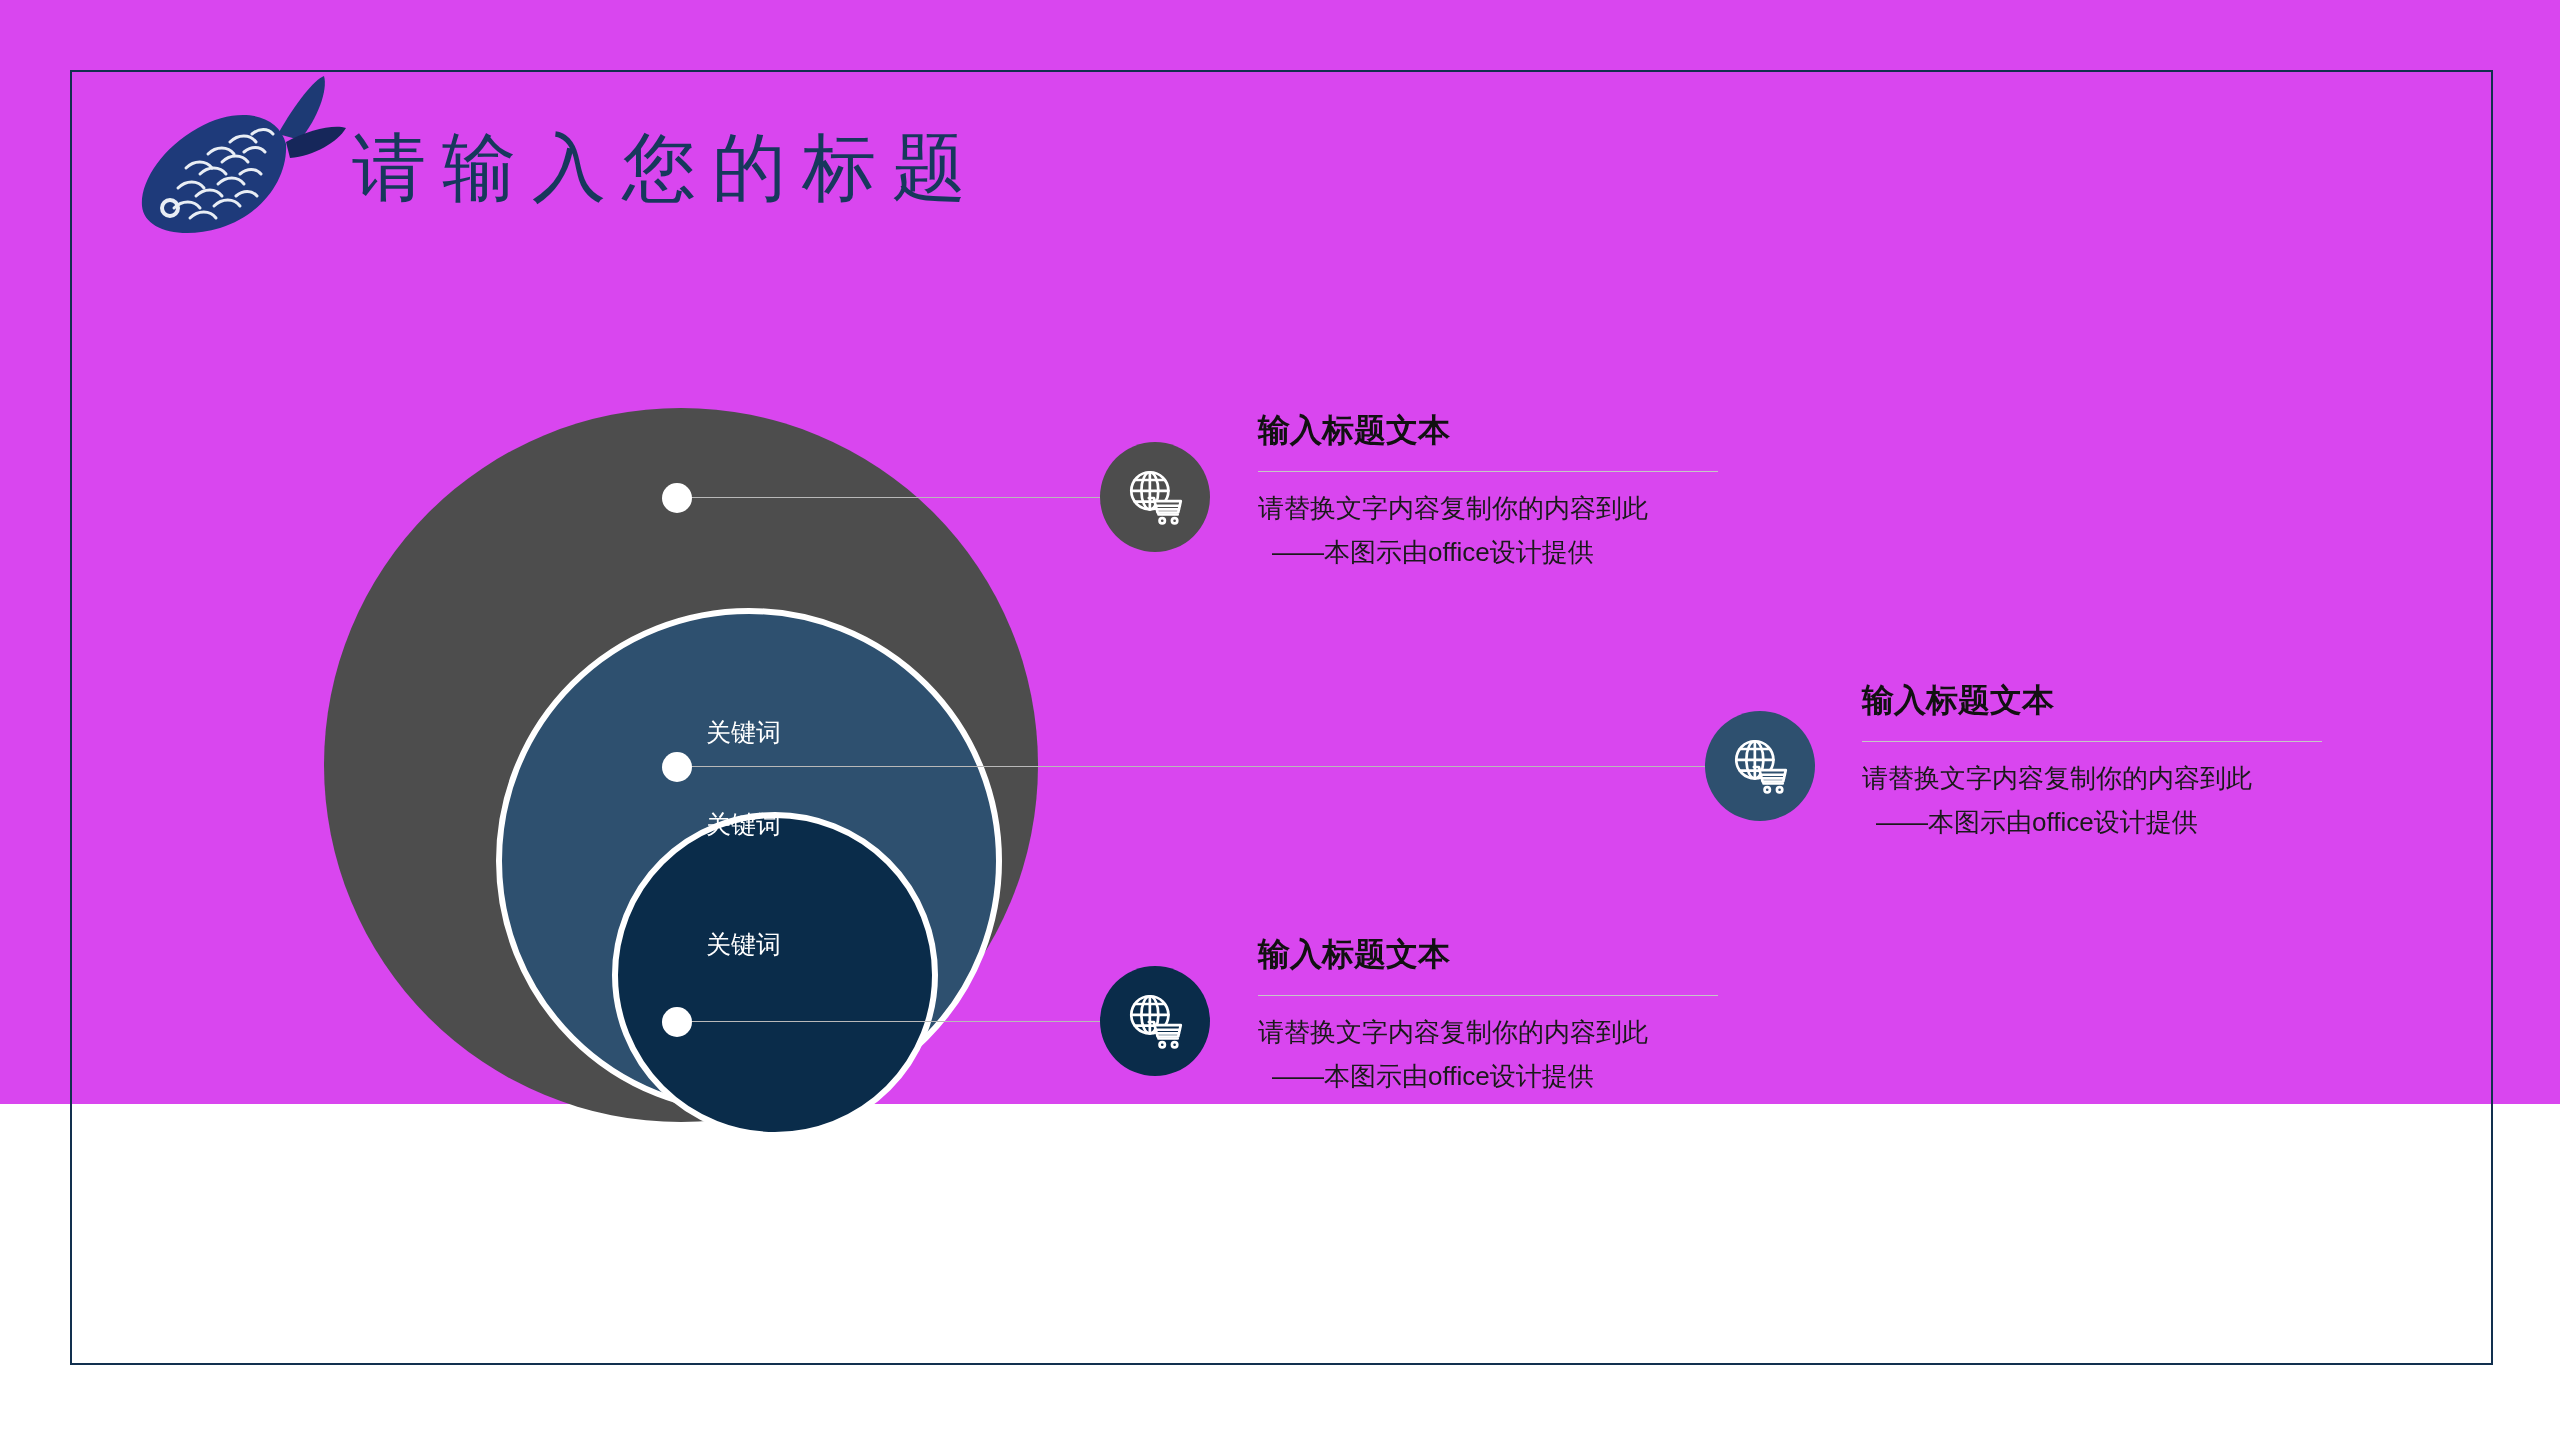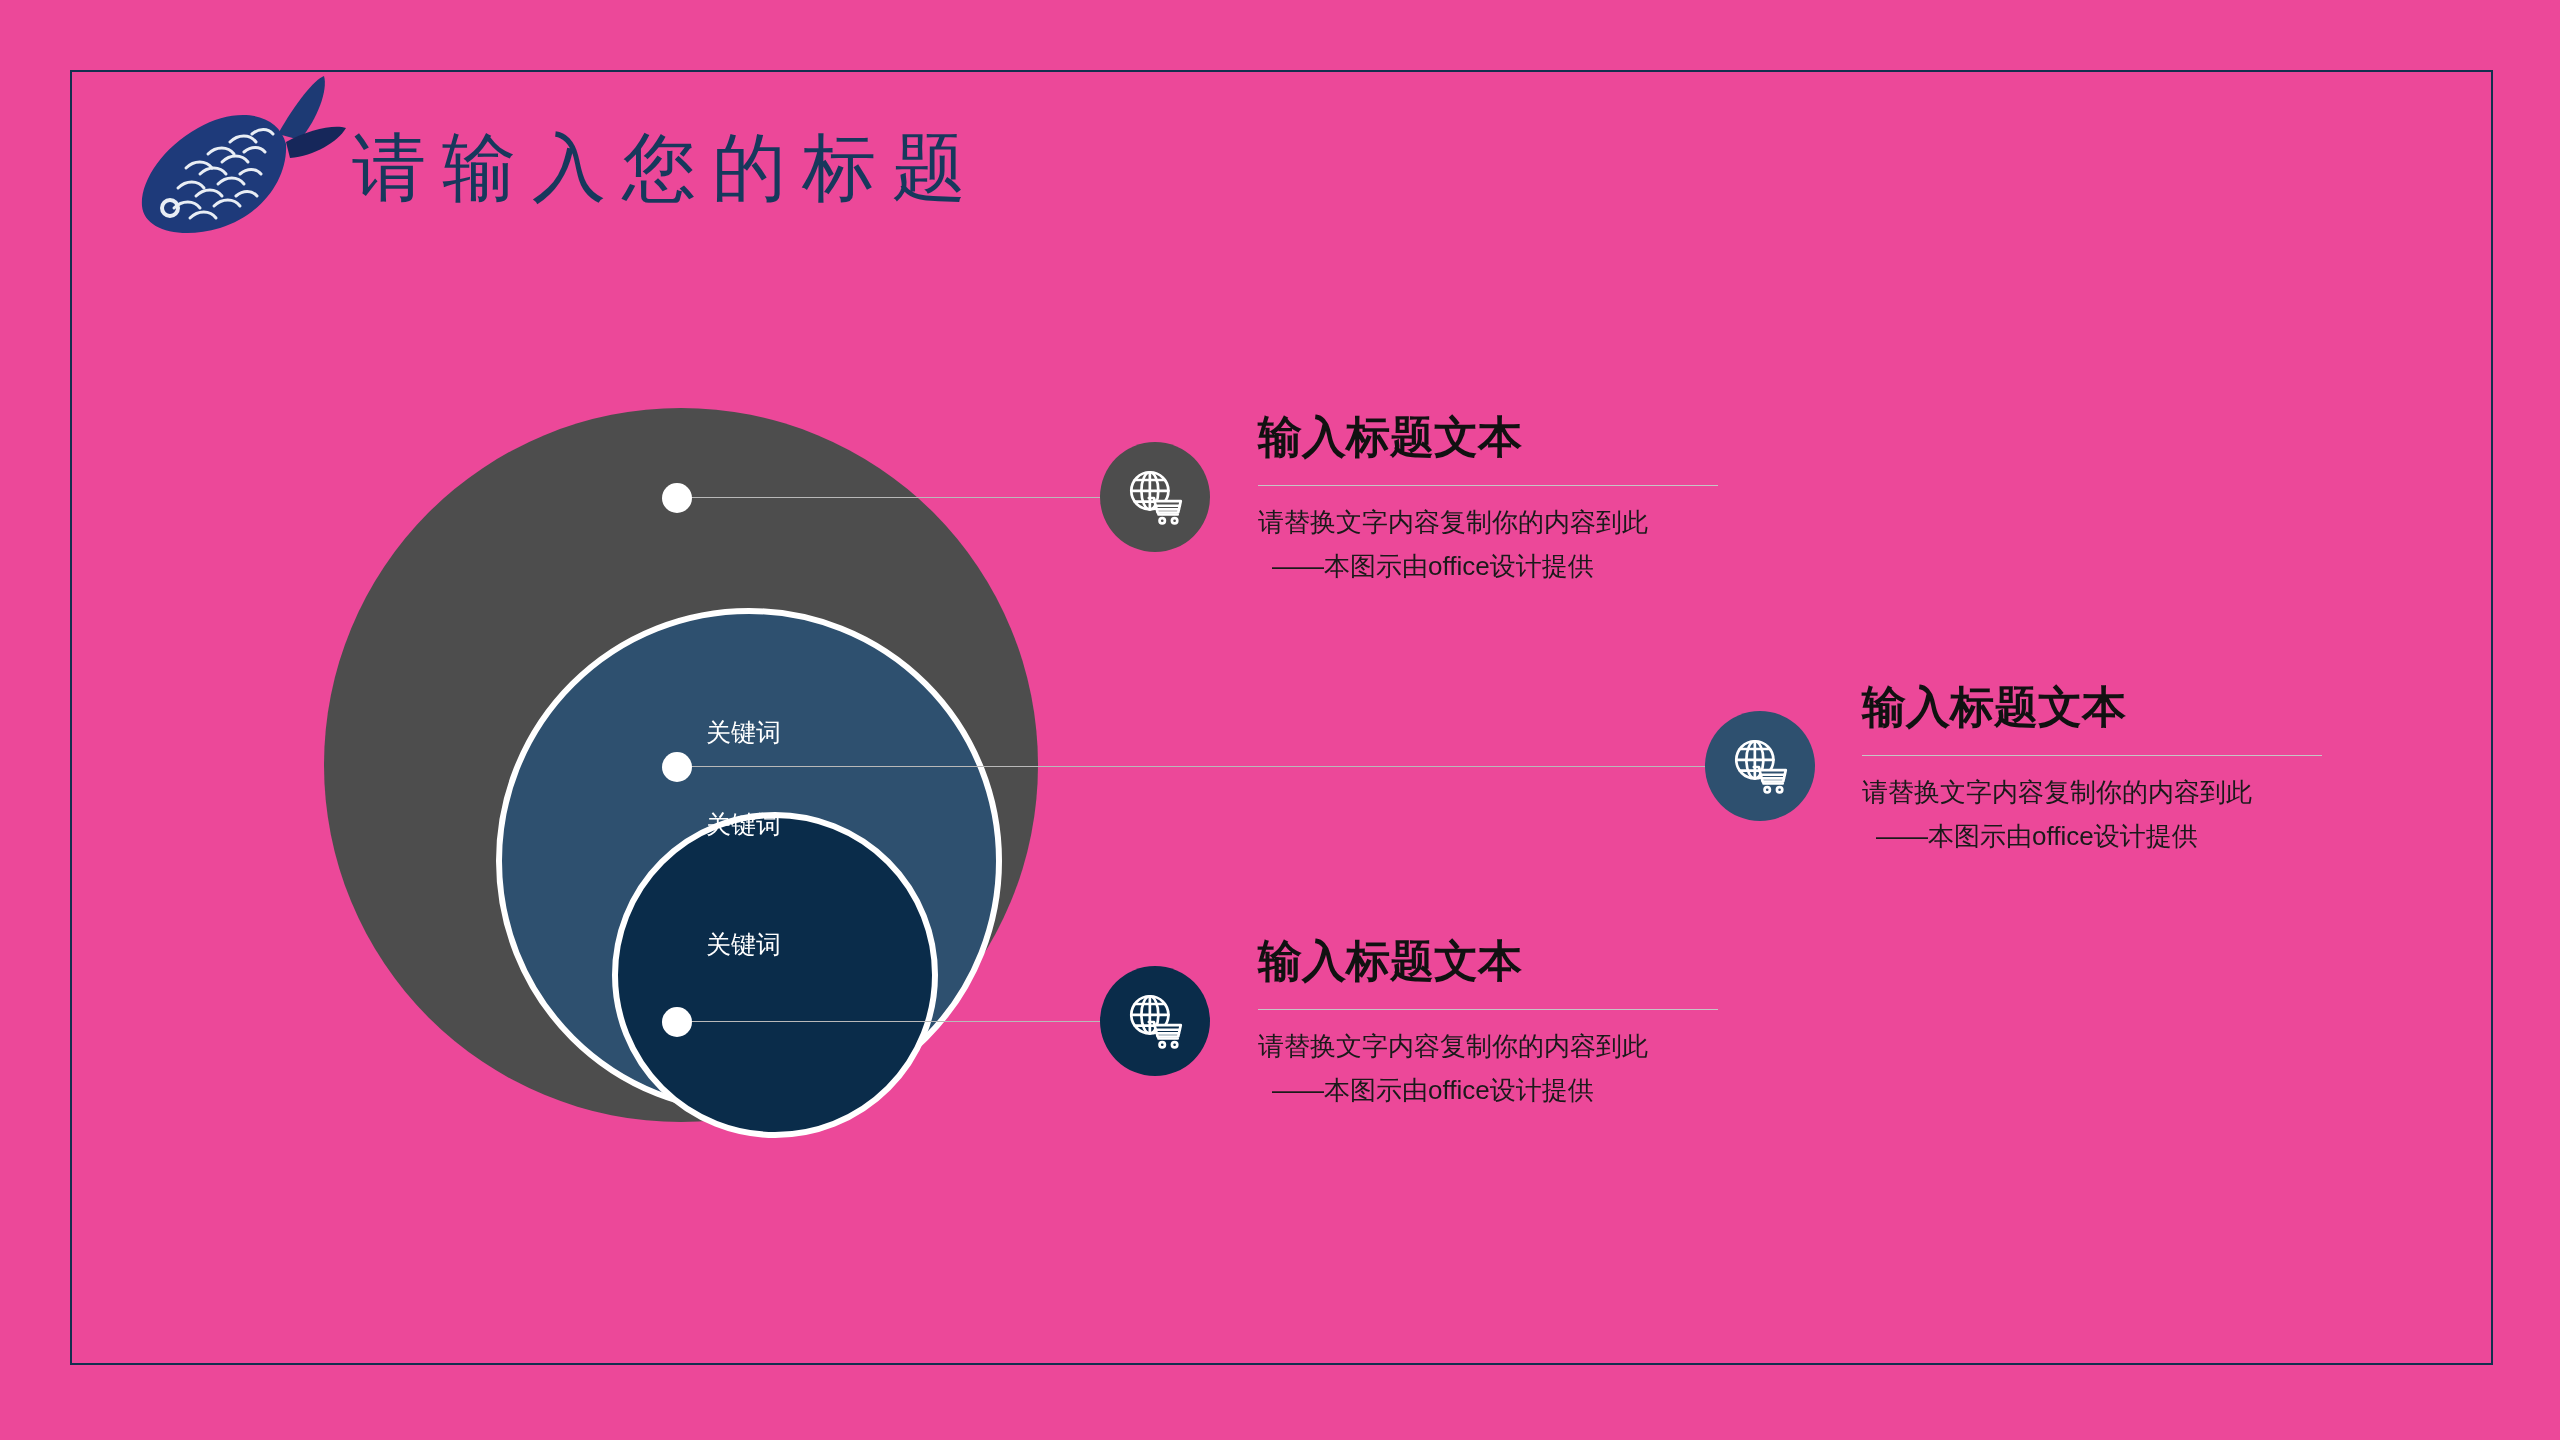--- a/index.html
+++ b/index.html
@@ -6,7 +6,7 @@
   body{width:2560px;height:1440px;overflow:hidden;
        font-family:"Liberation Sans","DejaVu Sans",sans-serif;}
 
-  #slide{position:relative;width:2560px;height:1440px;background:#ec4899;}
+  #slide{position:relative;width:2560px;height:1104px;background:#d946ef;}
 
   
   .frame{position:absolute;left:70px;top:70px;width:2423px;height:1295px;

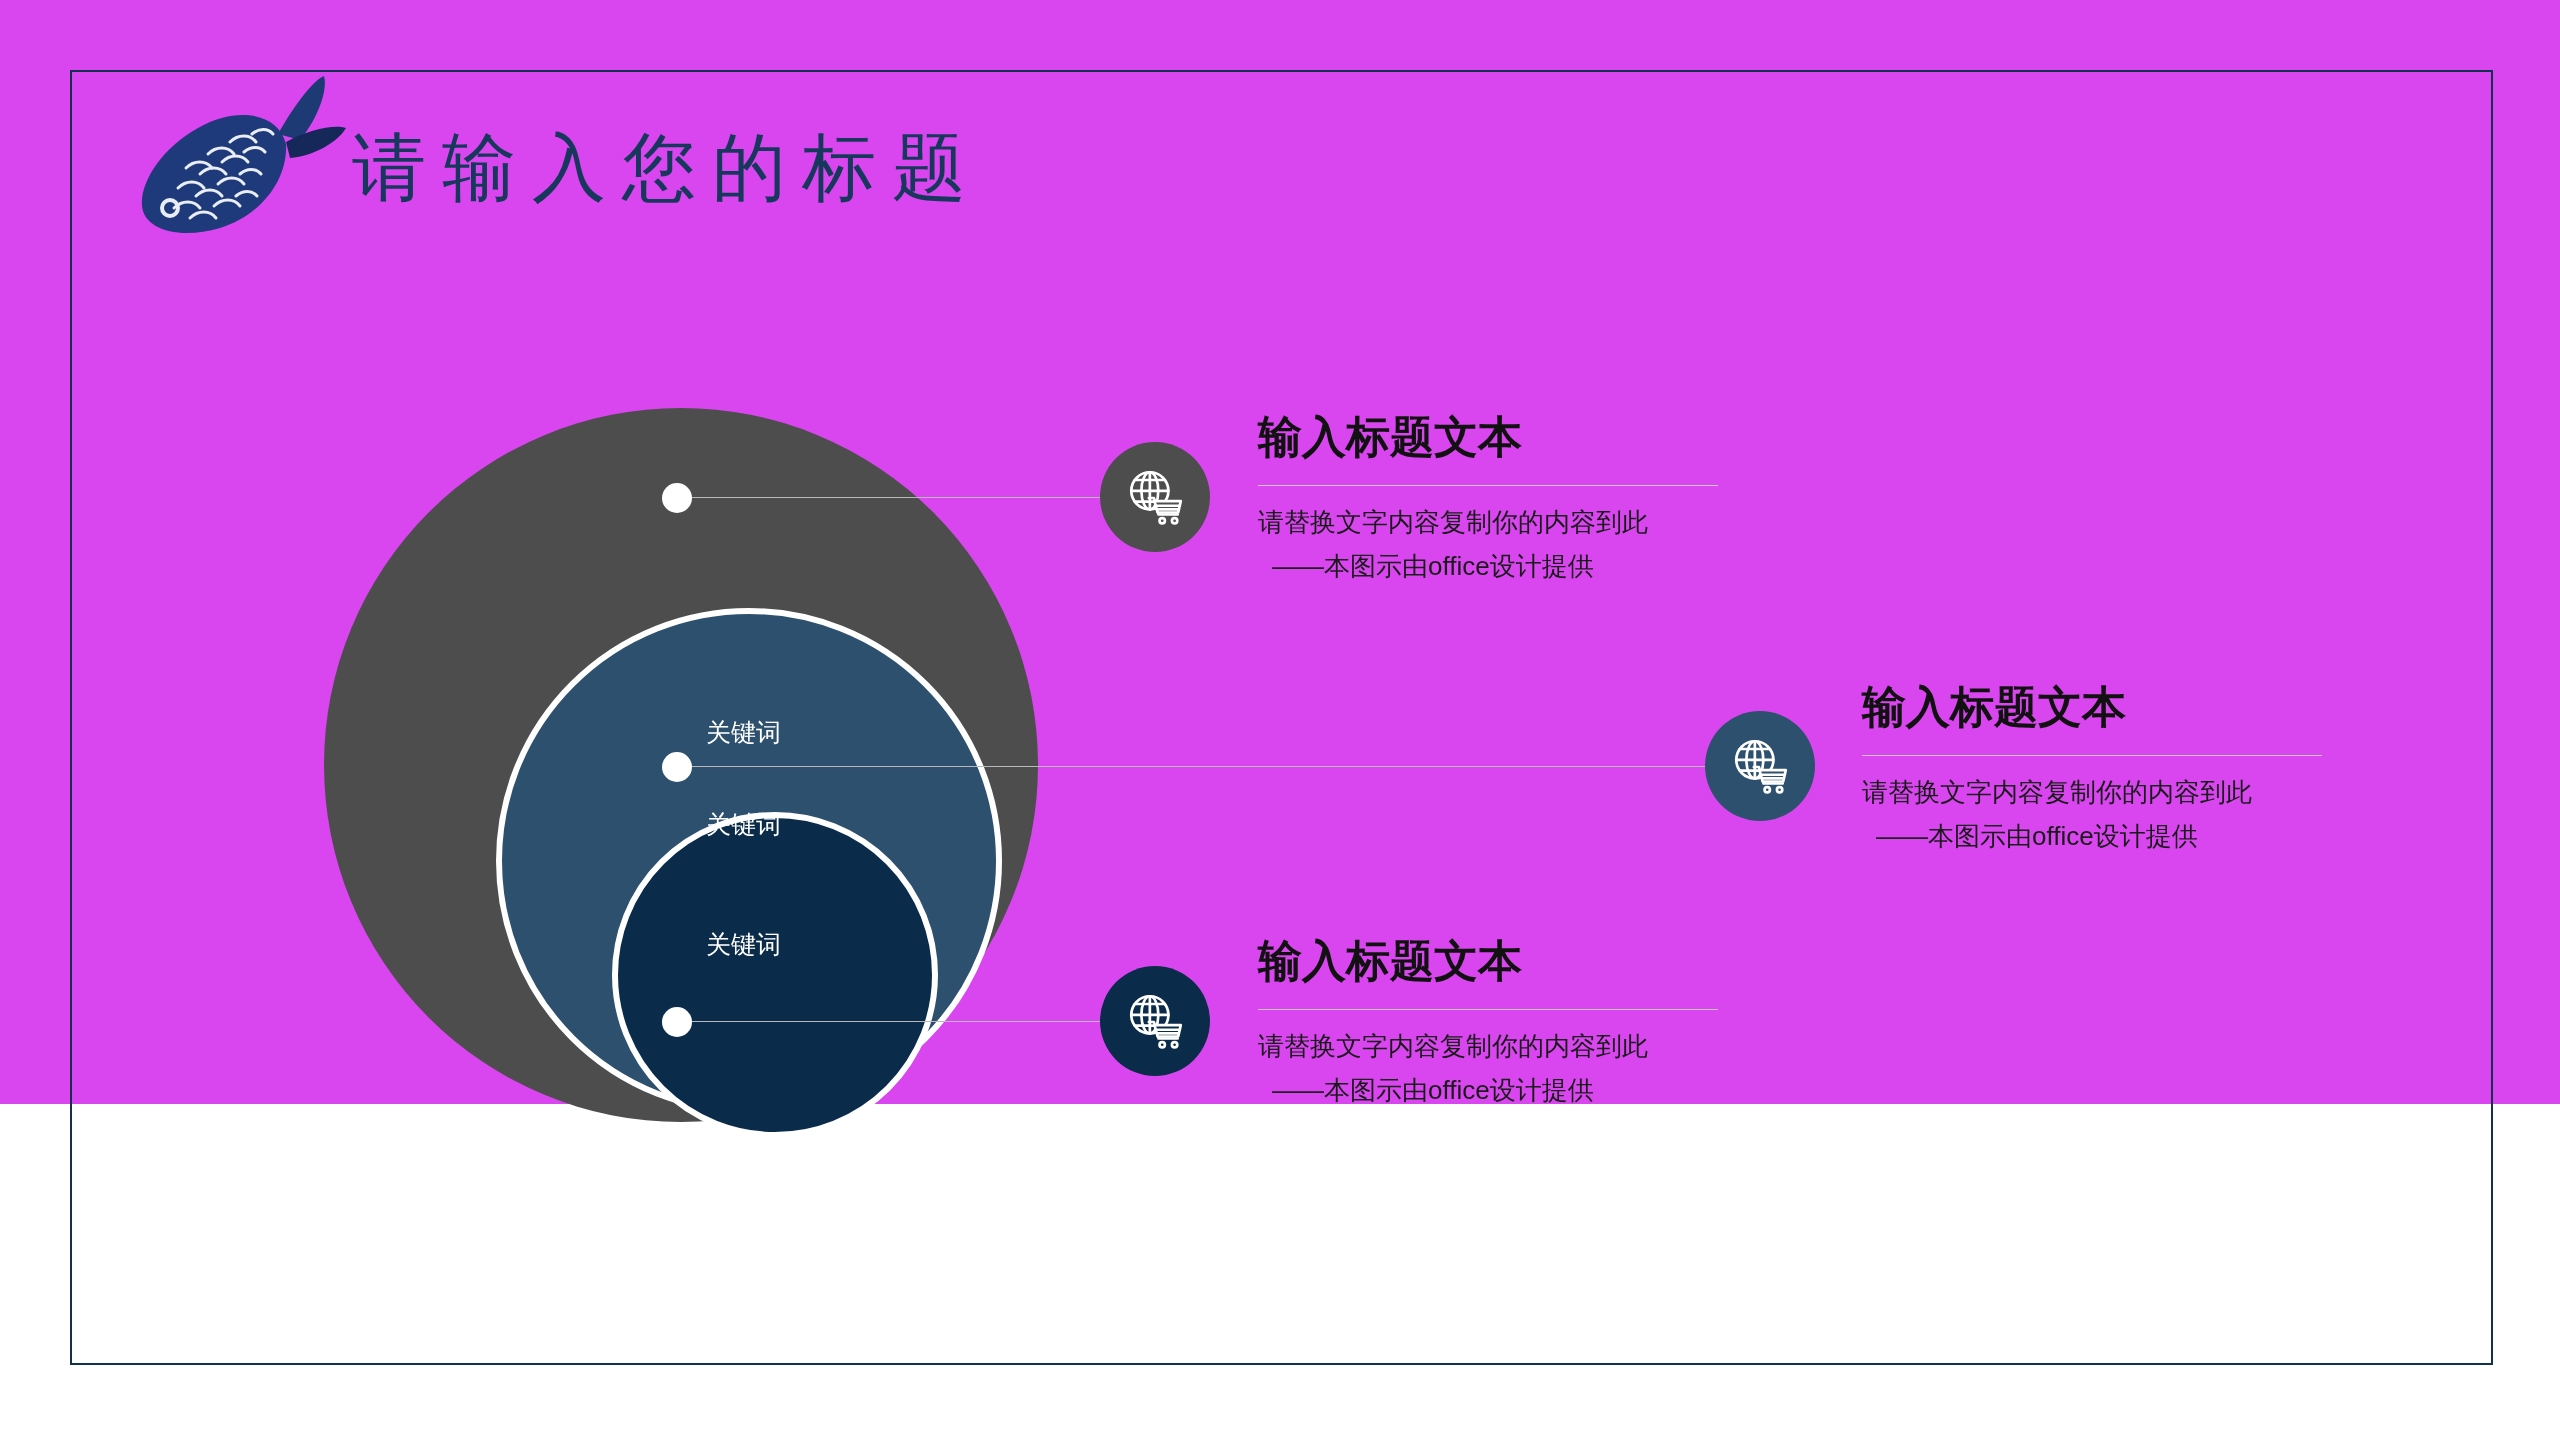--- a/index.html
+++ b/index.html
@@ -51,7 +51,7 @@
 
   
   .block{position:absolute;}
-  .block h3{margin:0;font-size:44px;font-weight:bold;color:#111111;
+  .block h3{margin:0;font-size:32px;font-weight:bold;color:#111111;
             line-height:1.15;white-space:nowrap;
             font-family:"Liberation Sans","DejaVu Sans",sans-serif;}
   .rule{height:1px;background:#c6c6c6;margin-top:22px;}

